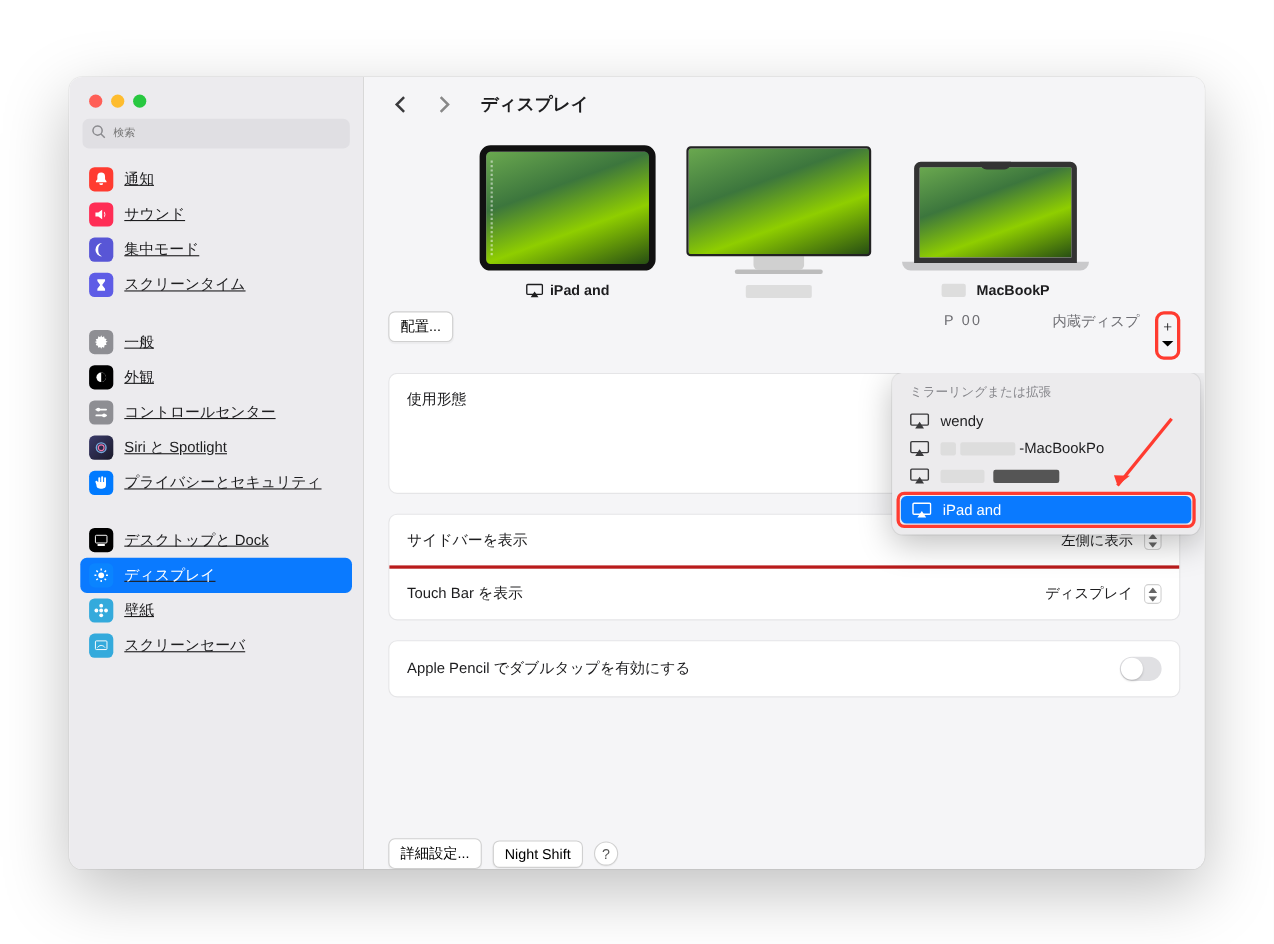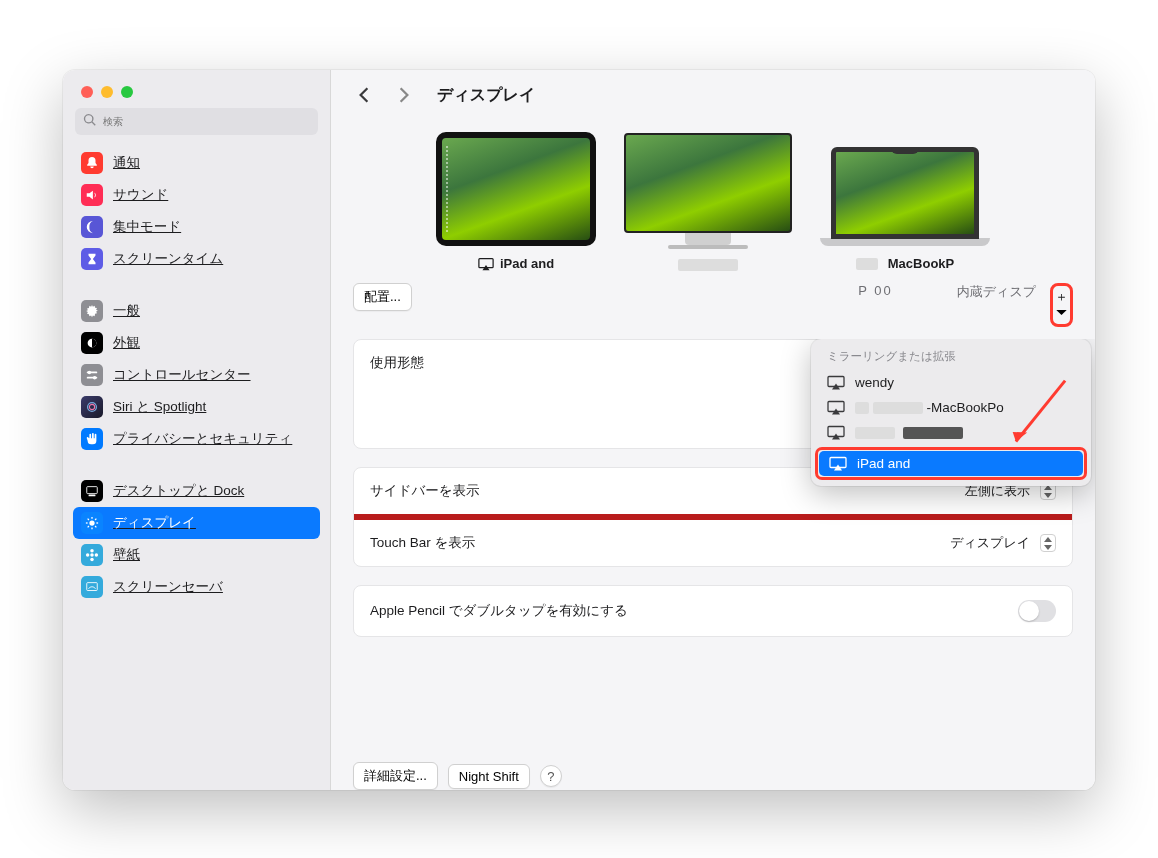--- a/index.html
+++ b/index.html
@@ -178,7 +178,7 @@
   .panel-row {
     display:flex; align-items:center;
     padding: 14px 16px;
-    border-bottom: 6px solid #b91c1c;
+    border-bottom: 3px solid #b91c1c;
     font-size: 13.5px;
   }
   .panel-row:last-child { border-bottom:none; }

